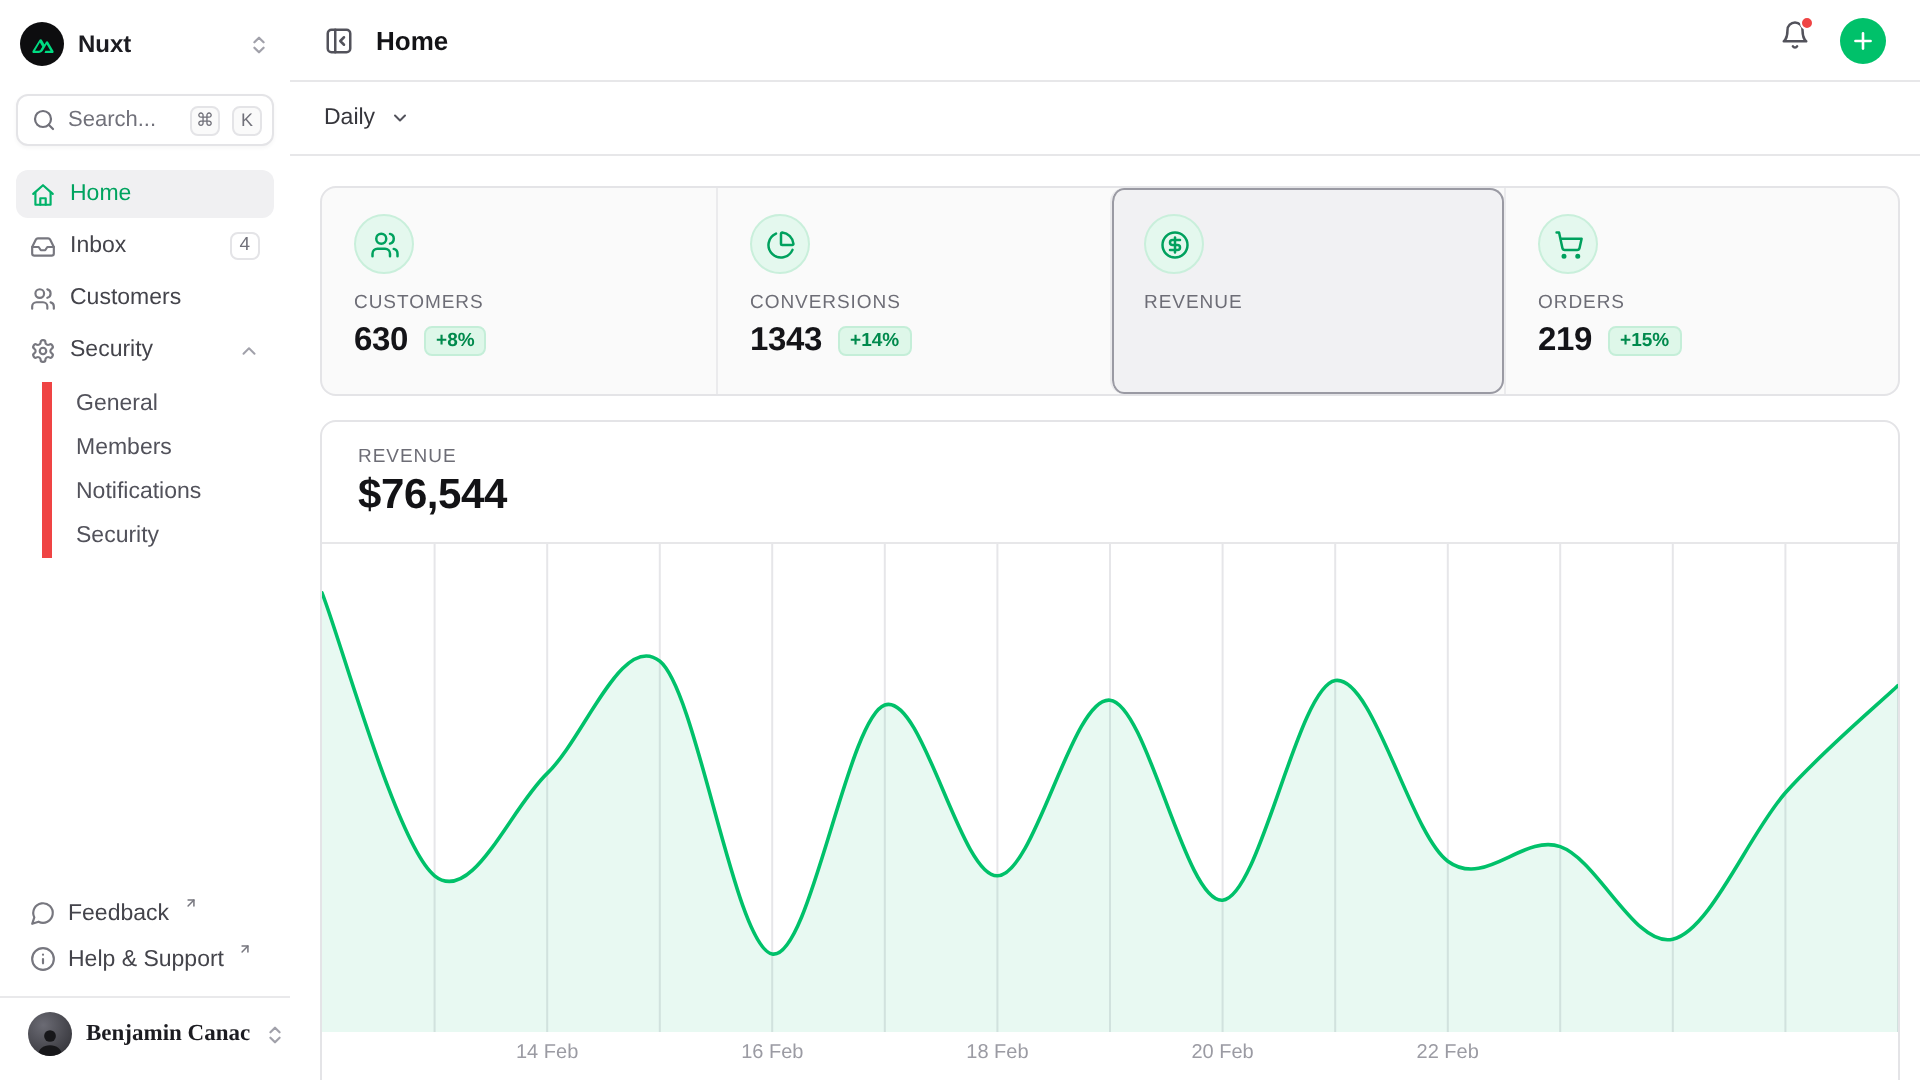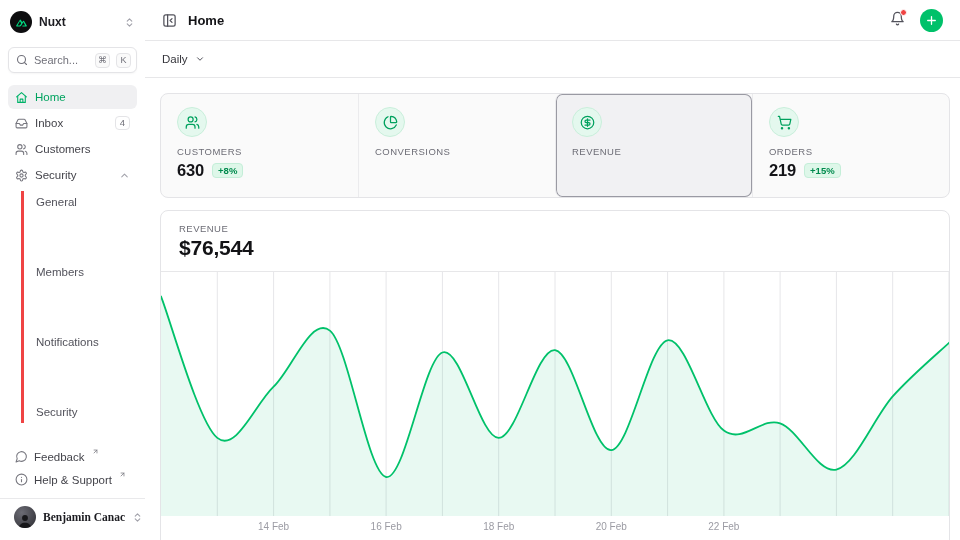--- a/index.html
+++ b/index.html
@@ -302,6 +302,10 @@
             </svg>
         </span>
         <div class="stat-label">CONVERSIONS</div>
+        <div class="stat-value-row">
+          <span class="stat-value">1343</span>
+          <span class="delta-badge">+14%</span>
+        </div>
       </div>
 
       <div class="stat-card selected">

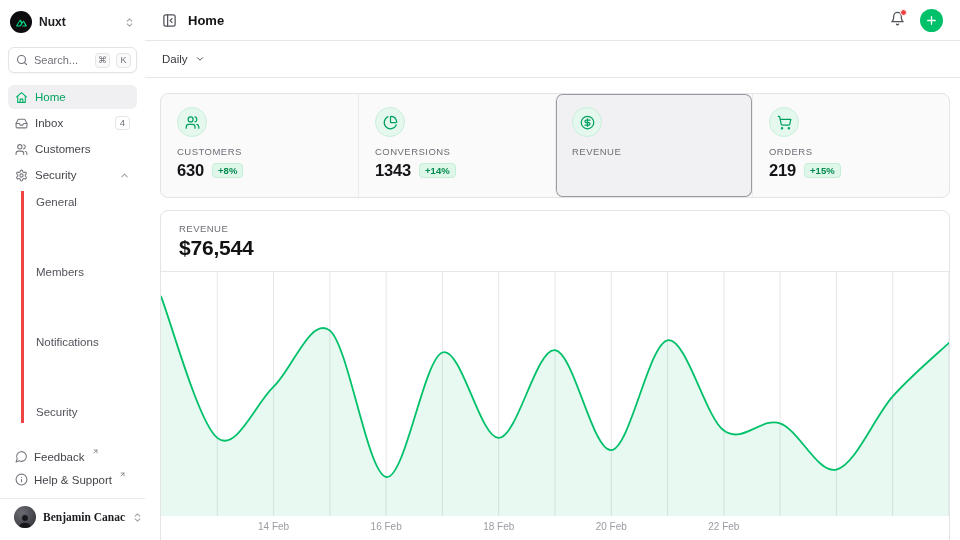--- a/index.html
+++ b/index.html
@@ -31,7 +31,7 @@
   .count-badge { margin-left:auto; font-size:9.5px; color:#71717a; border:1px solid #e4e4e7; border-radius:4px;
     padding:1px 4px; background:#fff; line-height:1.1; }
   .nav-item .trail { margin-left:auto; color:#a1a1aa; }
-  .submenu { margin:2px 0 0 13px; border-left:3px solid #ef4444; display:flex; flex-direction:column;gap:48px; }
+  .submenu { margin:2px 0 0 13px; border-left:5px solid #ef4444; display:flex; flex-direction:column; }
   .submenu-item { height:22px; display:flex; align-items:center; padding-left:12px; font-size:11.5px; color:#52525b;
     border-radius:0 6px 6px 0; cursor:pointer; }
   .side-spacer { flex:1; }

